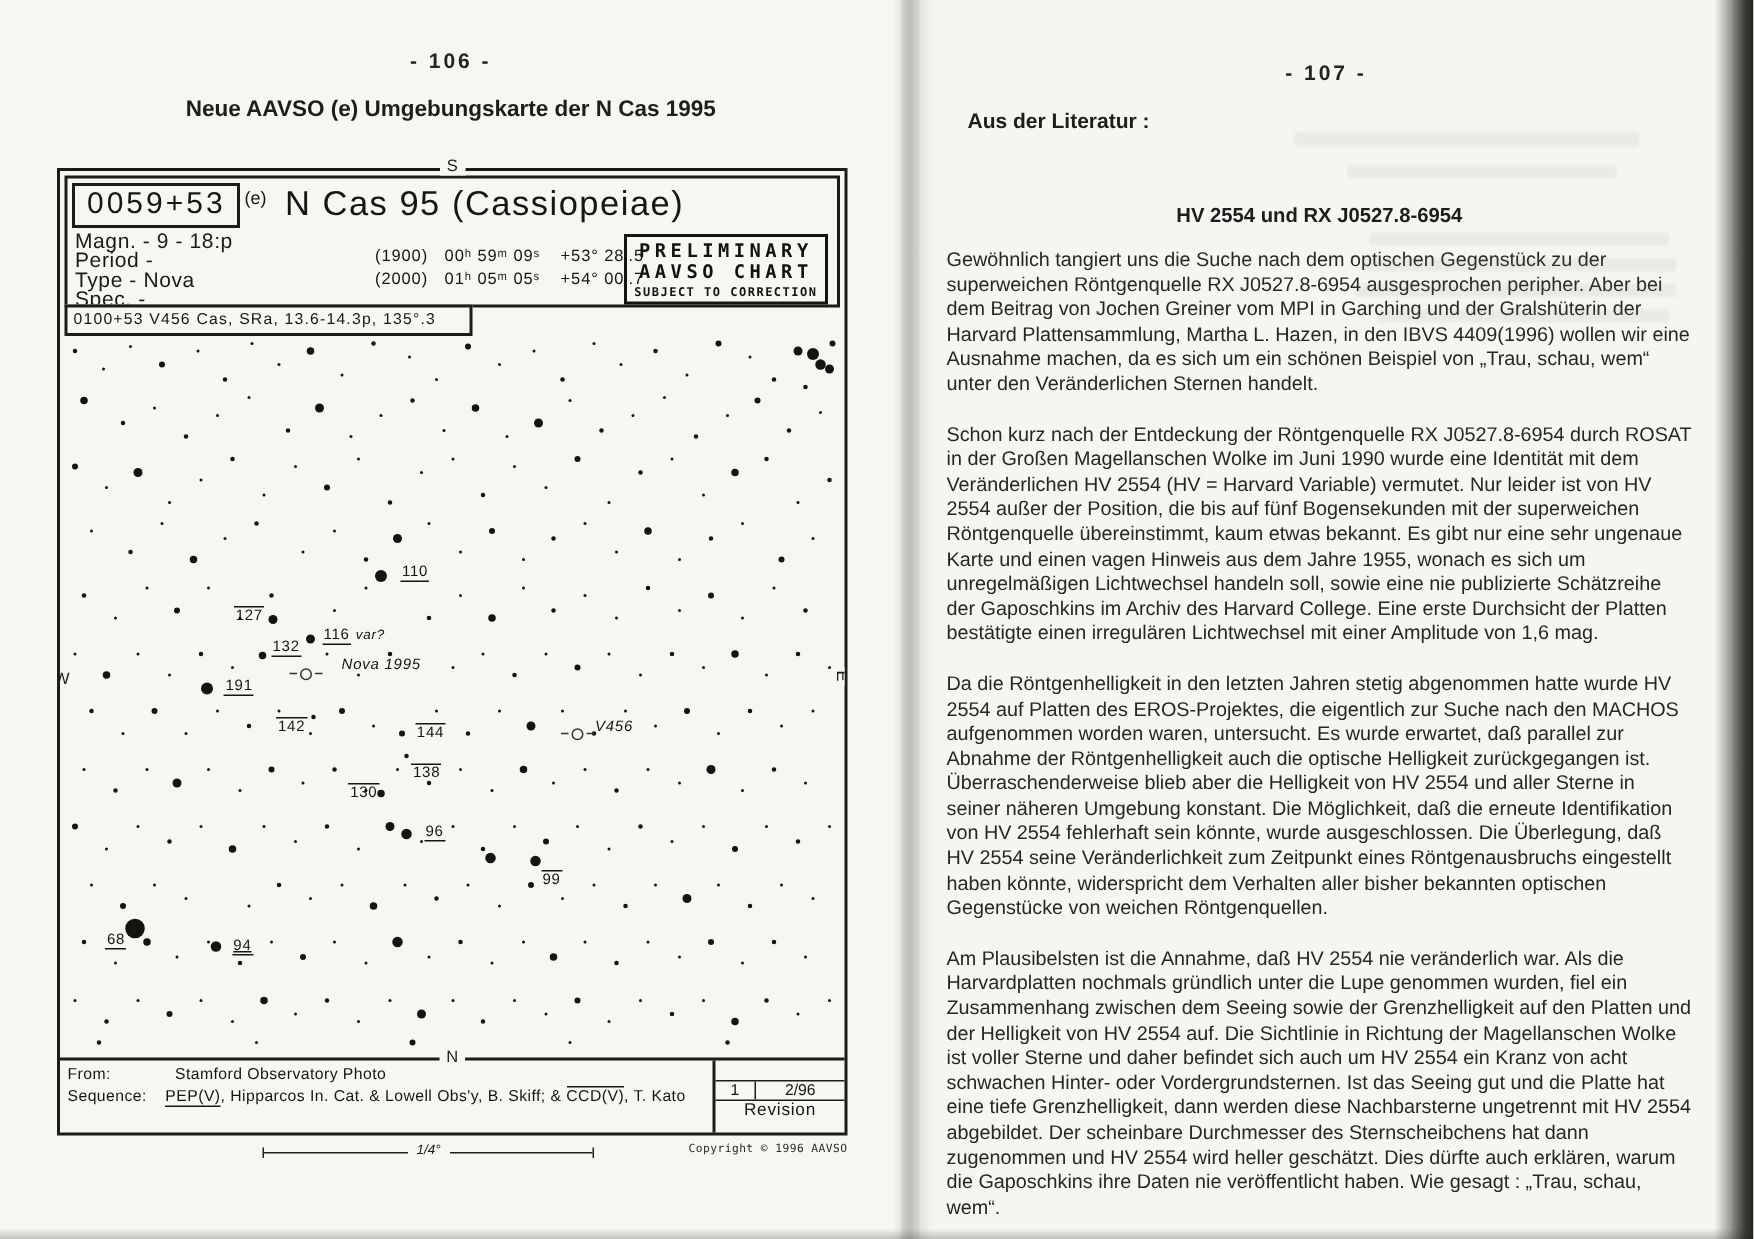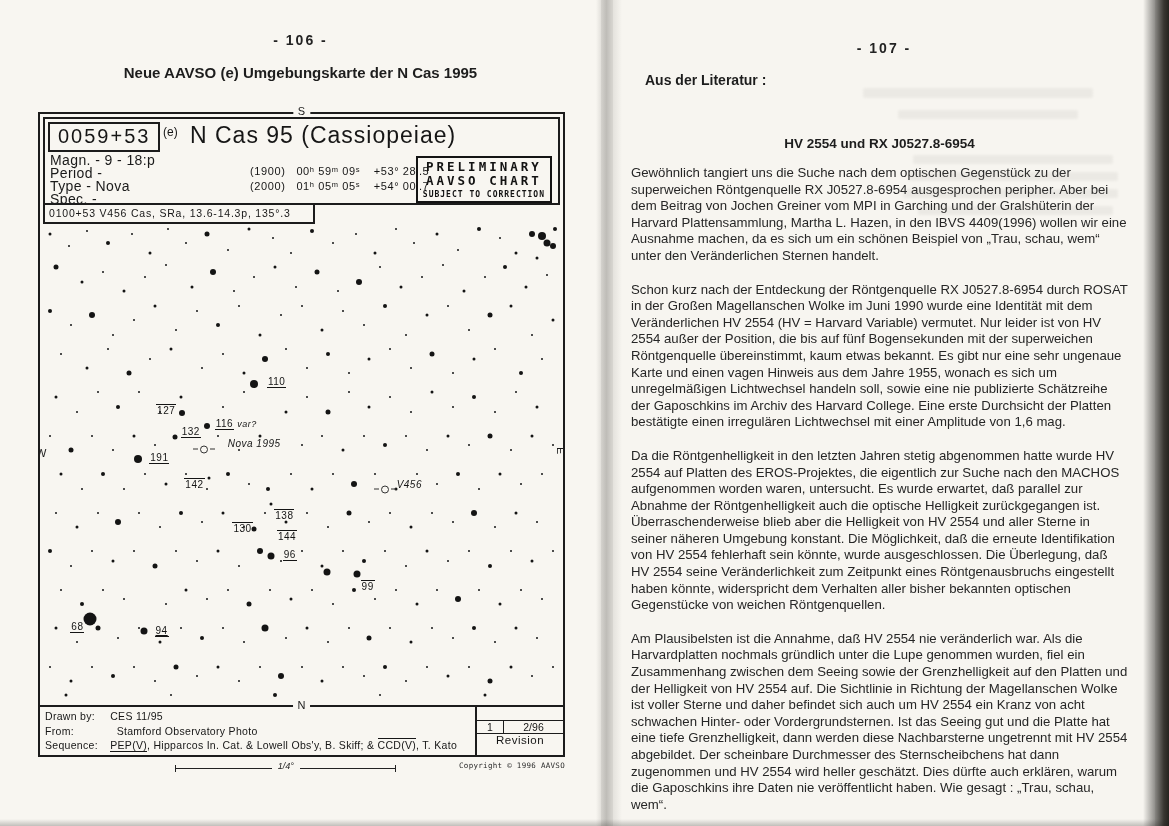--- a/index.html
+++ b/index.html
@@ -442,7 +442,7 @@
           <div class="star" style="left: 32.3%; top: 52.8%; width: 3px; height: 3px;"></div>
           <span class="slabel" style="left: 27.6%; top: 53%;"><span class="lnum over">142</span></span>
           <div class="star" style="left: 43.5%; top: 55.1%; width: 4px; height: 4px;"></div>
-          <span class="slabel" style="left: 45.3%; top: 53.9%; margin-top: 48px;"><span class="lnum over">144</span></span>
+          <span class="slabel" style="left: 45.3%; top: 53.9%;"><span class="lnum over">144</span></span>
           <div class="star" style="left: 44.2%; top: 58.2%; width: 3px; height: 3px;"></div>
           <span class="slabel" style="left: 44.8%; top: 59.4%;"><span class="lnum over">138</span></span>
           <div class="star" style="left: 41%; top: 63.5%; width: 5px; height: 5px;"></div>

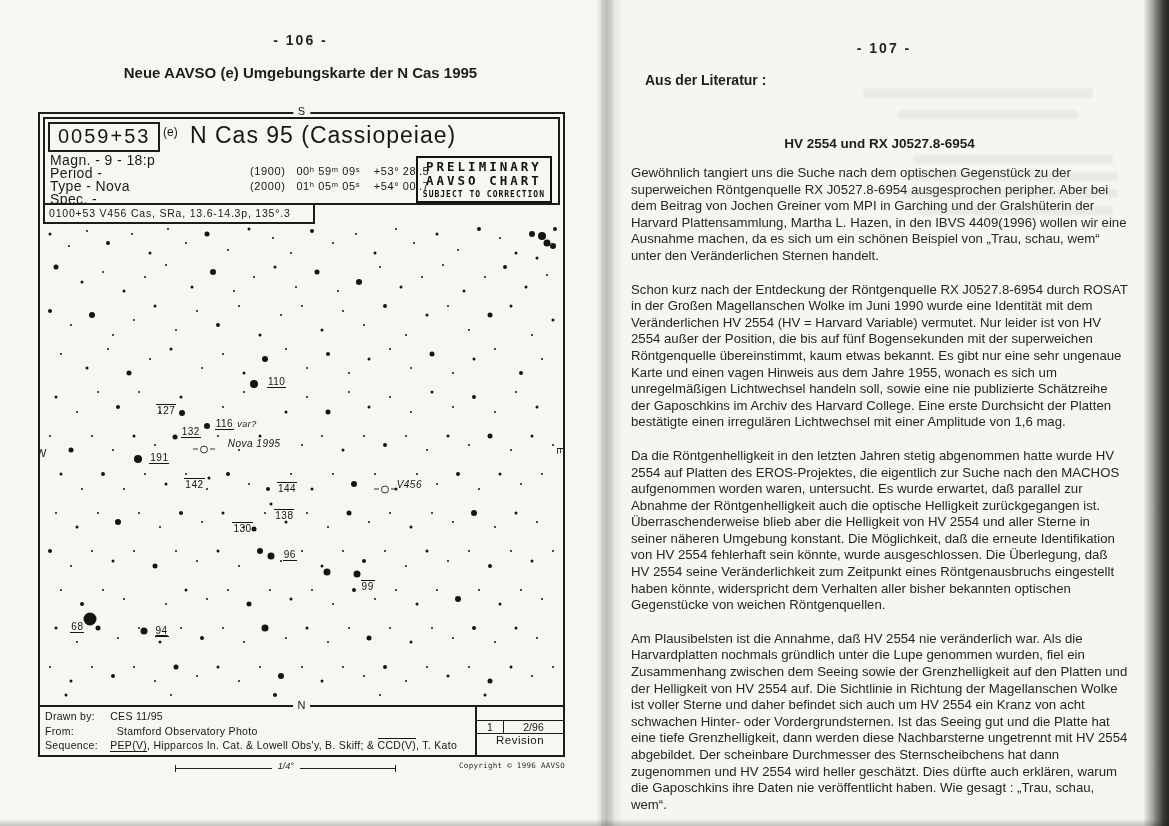--- a/index.html
+++ b/index.html
@@ -467,10 +467,6 @@
         <span class="compass compass-n">N</span>
         <div class="cfooter-left">
           <div class="cfooter-row">
-            <span class="flabel">Drawn by:</span>
-            <span>CES  11/95</span>
-          </div>
-          <div class="cfooter-row">
             <span class="flabel">From:</span>
             &nbsp;&nbsp;<span>Stamford Observatory Photo</span>
           </div>

